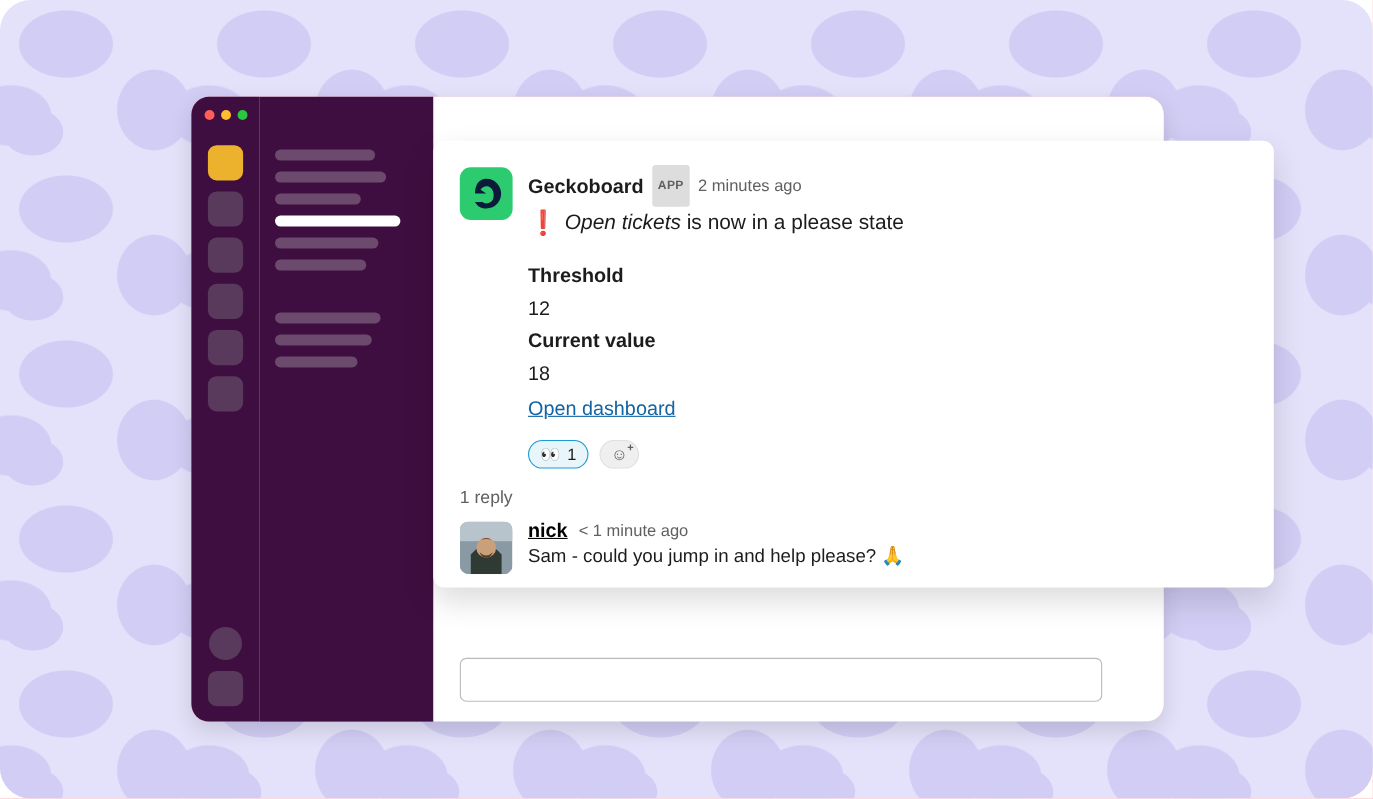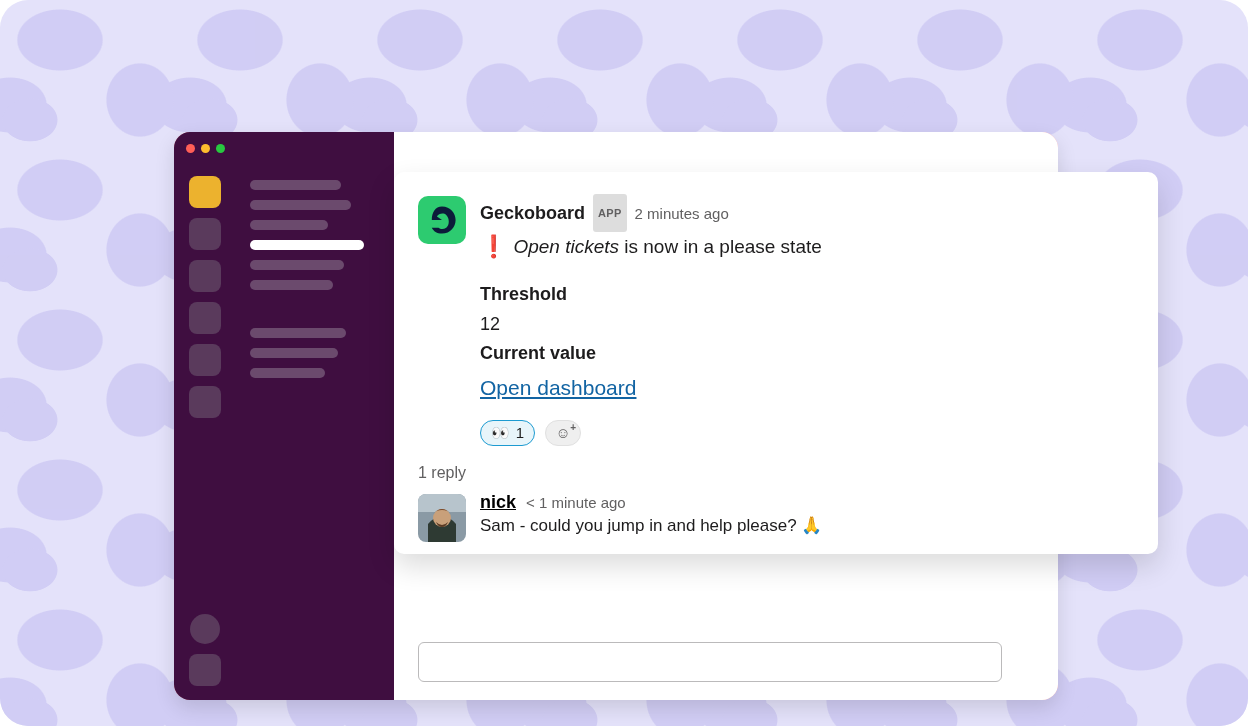--- a/index.html
+++ b/index.html
@@ -34,7 +34,6 @@
     box-shadow: 0 8px 20px rgba(0,0,0,0.12);
     display: flex;
     overflow: visible;
-    margin-top: 44px;
   }
 
   

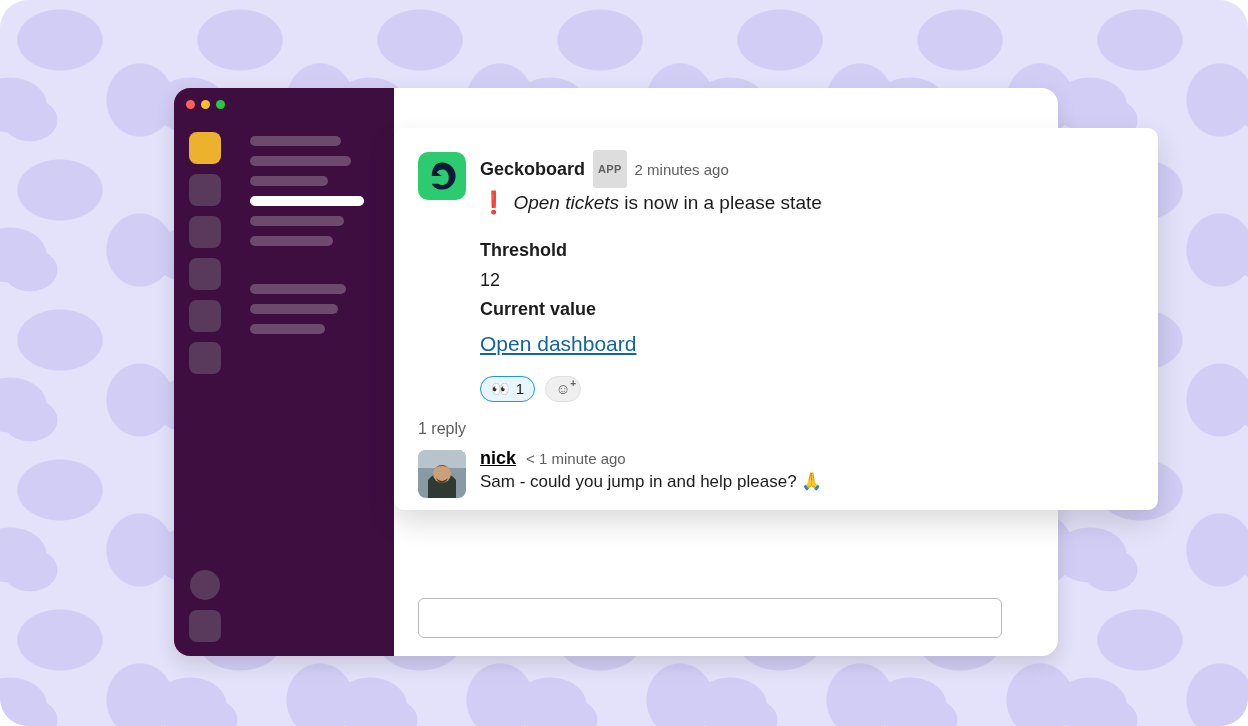--- a/index.html
+++ b/index.html
@@ -212,6 +212,7 @@
             <div class="label">Threshold</div>
             <div>12</div>
             <div class="label">Current value</div>
+            <div>18</div>
             <a class="dash-link" href="#">Open dashboard</a>
           </div>
         </div>

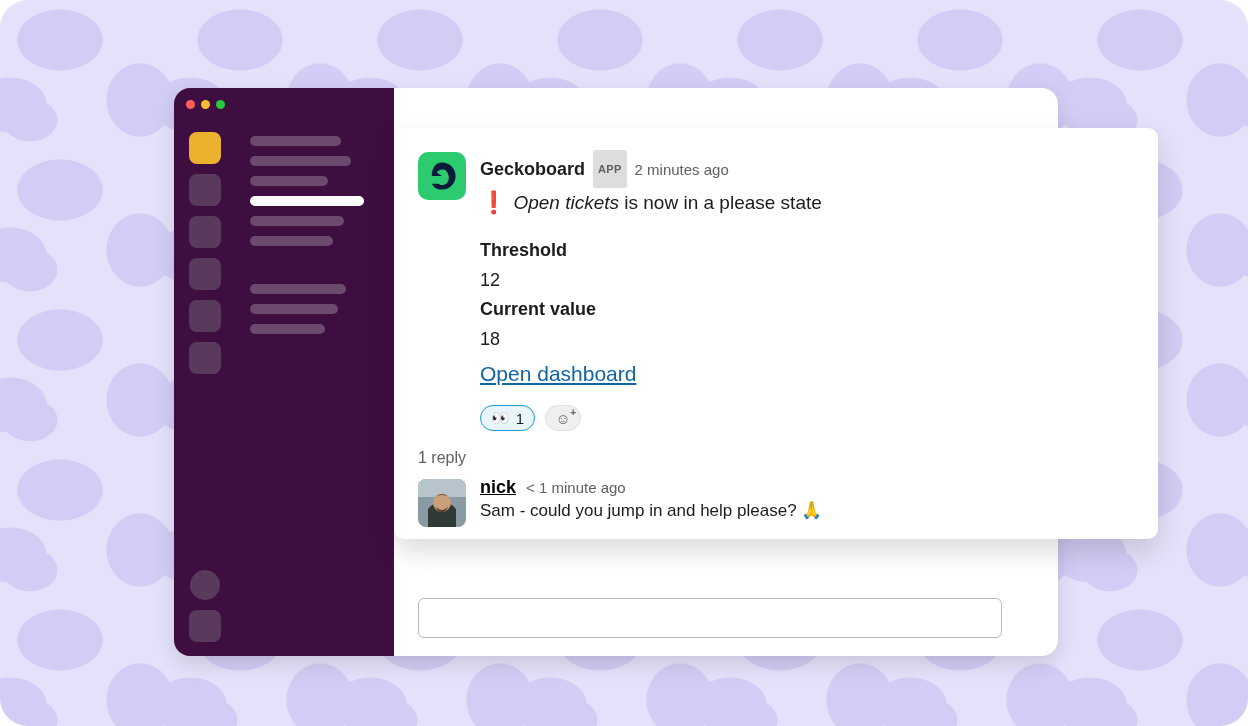--- a/index.html
+++ b/index.html
@@ -112,7 +112,7 @@
 
   .details { margin-top: 22px; font-size:18px; line-height:1.65; color:#1D1C1D; }
   .details .label { font-weight:700; }
-  .dash-link { color:#1264A3; font-size:21px; margin-top:2px; display:inline-block; }
+  .dash-link { color:#1264A3; font-size:18px; margin-top:2px; display:inline-block; }
 
   .reactions { display:flex; gap:10px; margin-top:14px; padding-left:62px; }
   .react-pill {

